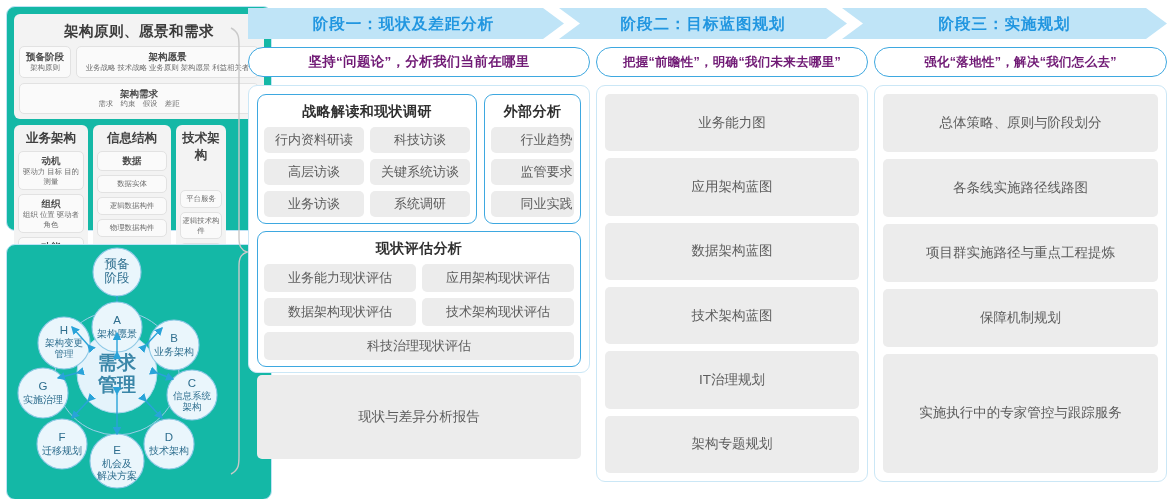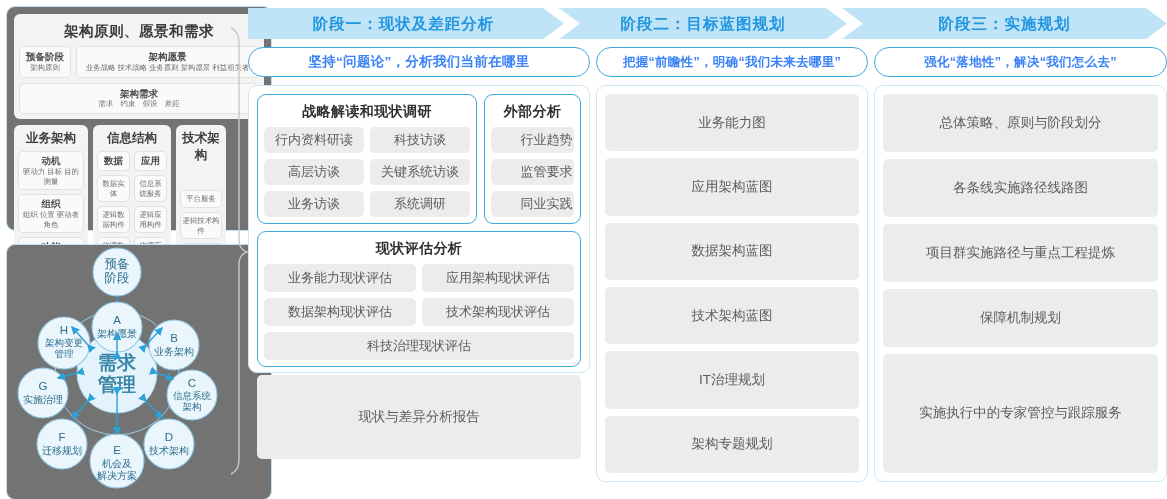--- a/index.html
+++ b/index.html
@@ -17,7 +17,7 @@
   .lp-card {
     position: absolute; left: 0; width: 266px;
     border: 1px solid #bfe3f5; border-radius: 9px;
-    background: #737373;
+    background: #14b8a6;
   }
   #togaf-card { top: 0; height: 225px; padding: 7px; }
   #cycle-card { top: 238px; height: 256px; }

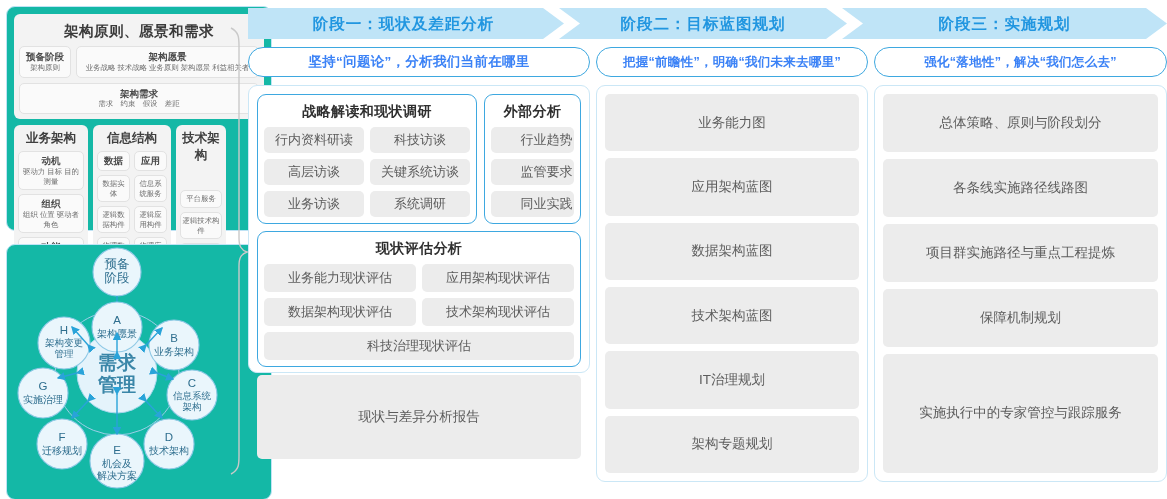--- a/index.html
+++ b/index.html
@@ -75,7 +75,7 @@
   .subtitle {
     border: 1.6px solid #3ea8e0; border-radius: 16px; background: #ffffff;
     height: 30px; line-height: 28px; text-align: center;
-    font-weight: bold; font-size: 13.5px; color: #3b82f6; letter-spacing: .3px;
+    font-weight: bold; font-size: 13.5px; color: #701a75; letter-spacing: .3px;
   }
   #col2 .subtitle, #col3 .subtitle { font-size: 12.5px; }
 

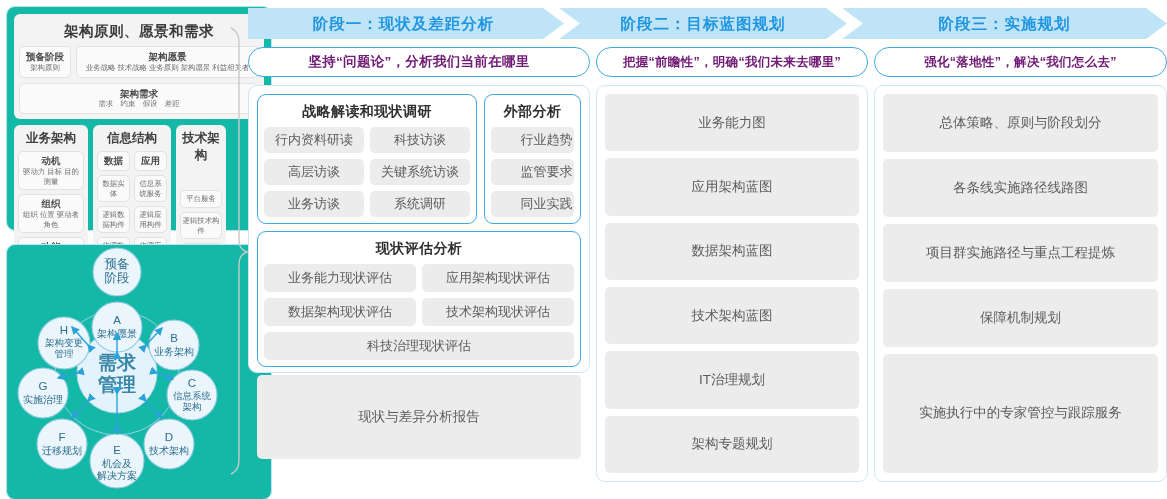--- a/index.html
+++ b/index.html
@@ -183,20 +183,6 @@
                   <div class="cellsub">物理数据构件</div>
                 </div>
             </div>
-            <div class="info-sub">
-              <div class="wbox info-item">
-                  <div class="cellhead">应用</div>
-                </div>
-              <div class="wbox info-item">
-                  <div class="cellsub">信息系统服务</div>
-                </div>
-              <div class="wbox info-item">
-                  <div class="cellsub">逻辑应用构件</div>
-                </div>
-              <div class="wbox info-item" style="margin-bottom:0">
-                  <div class="cellsub">物理应用构件</div>
-                </div>
-            </div>
           </div>
         </div>
 

